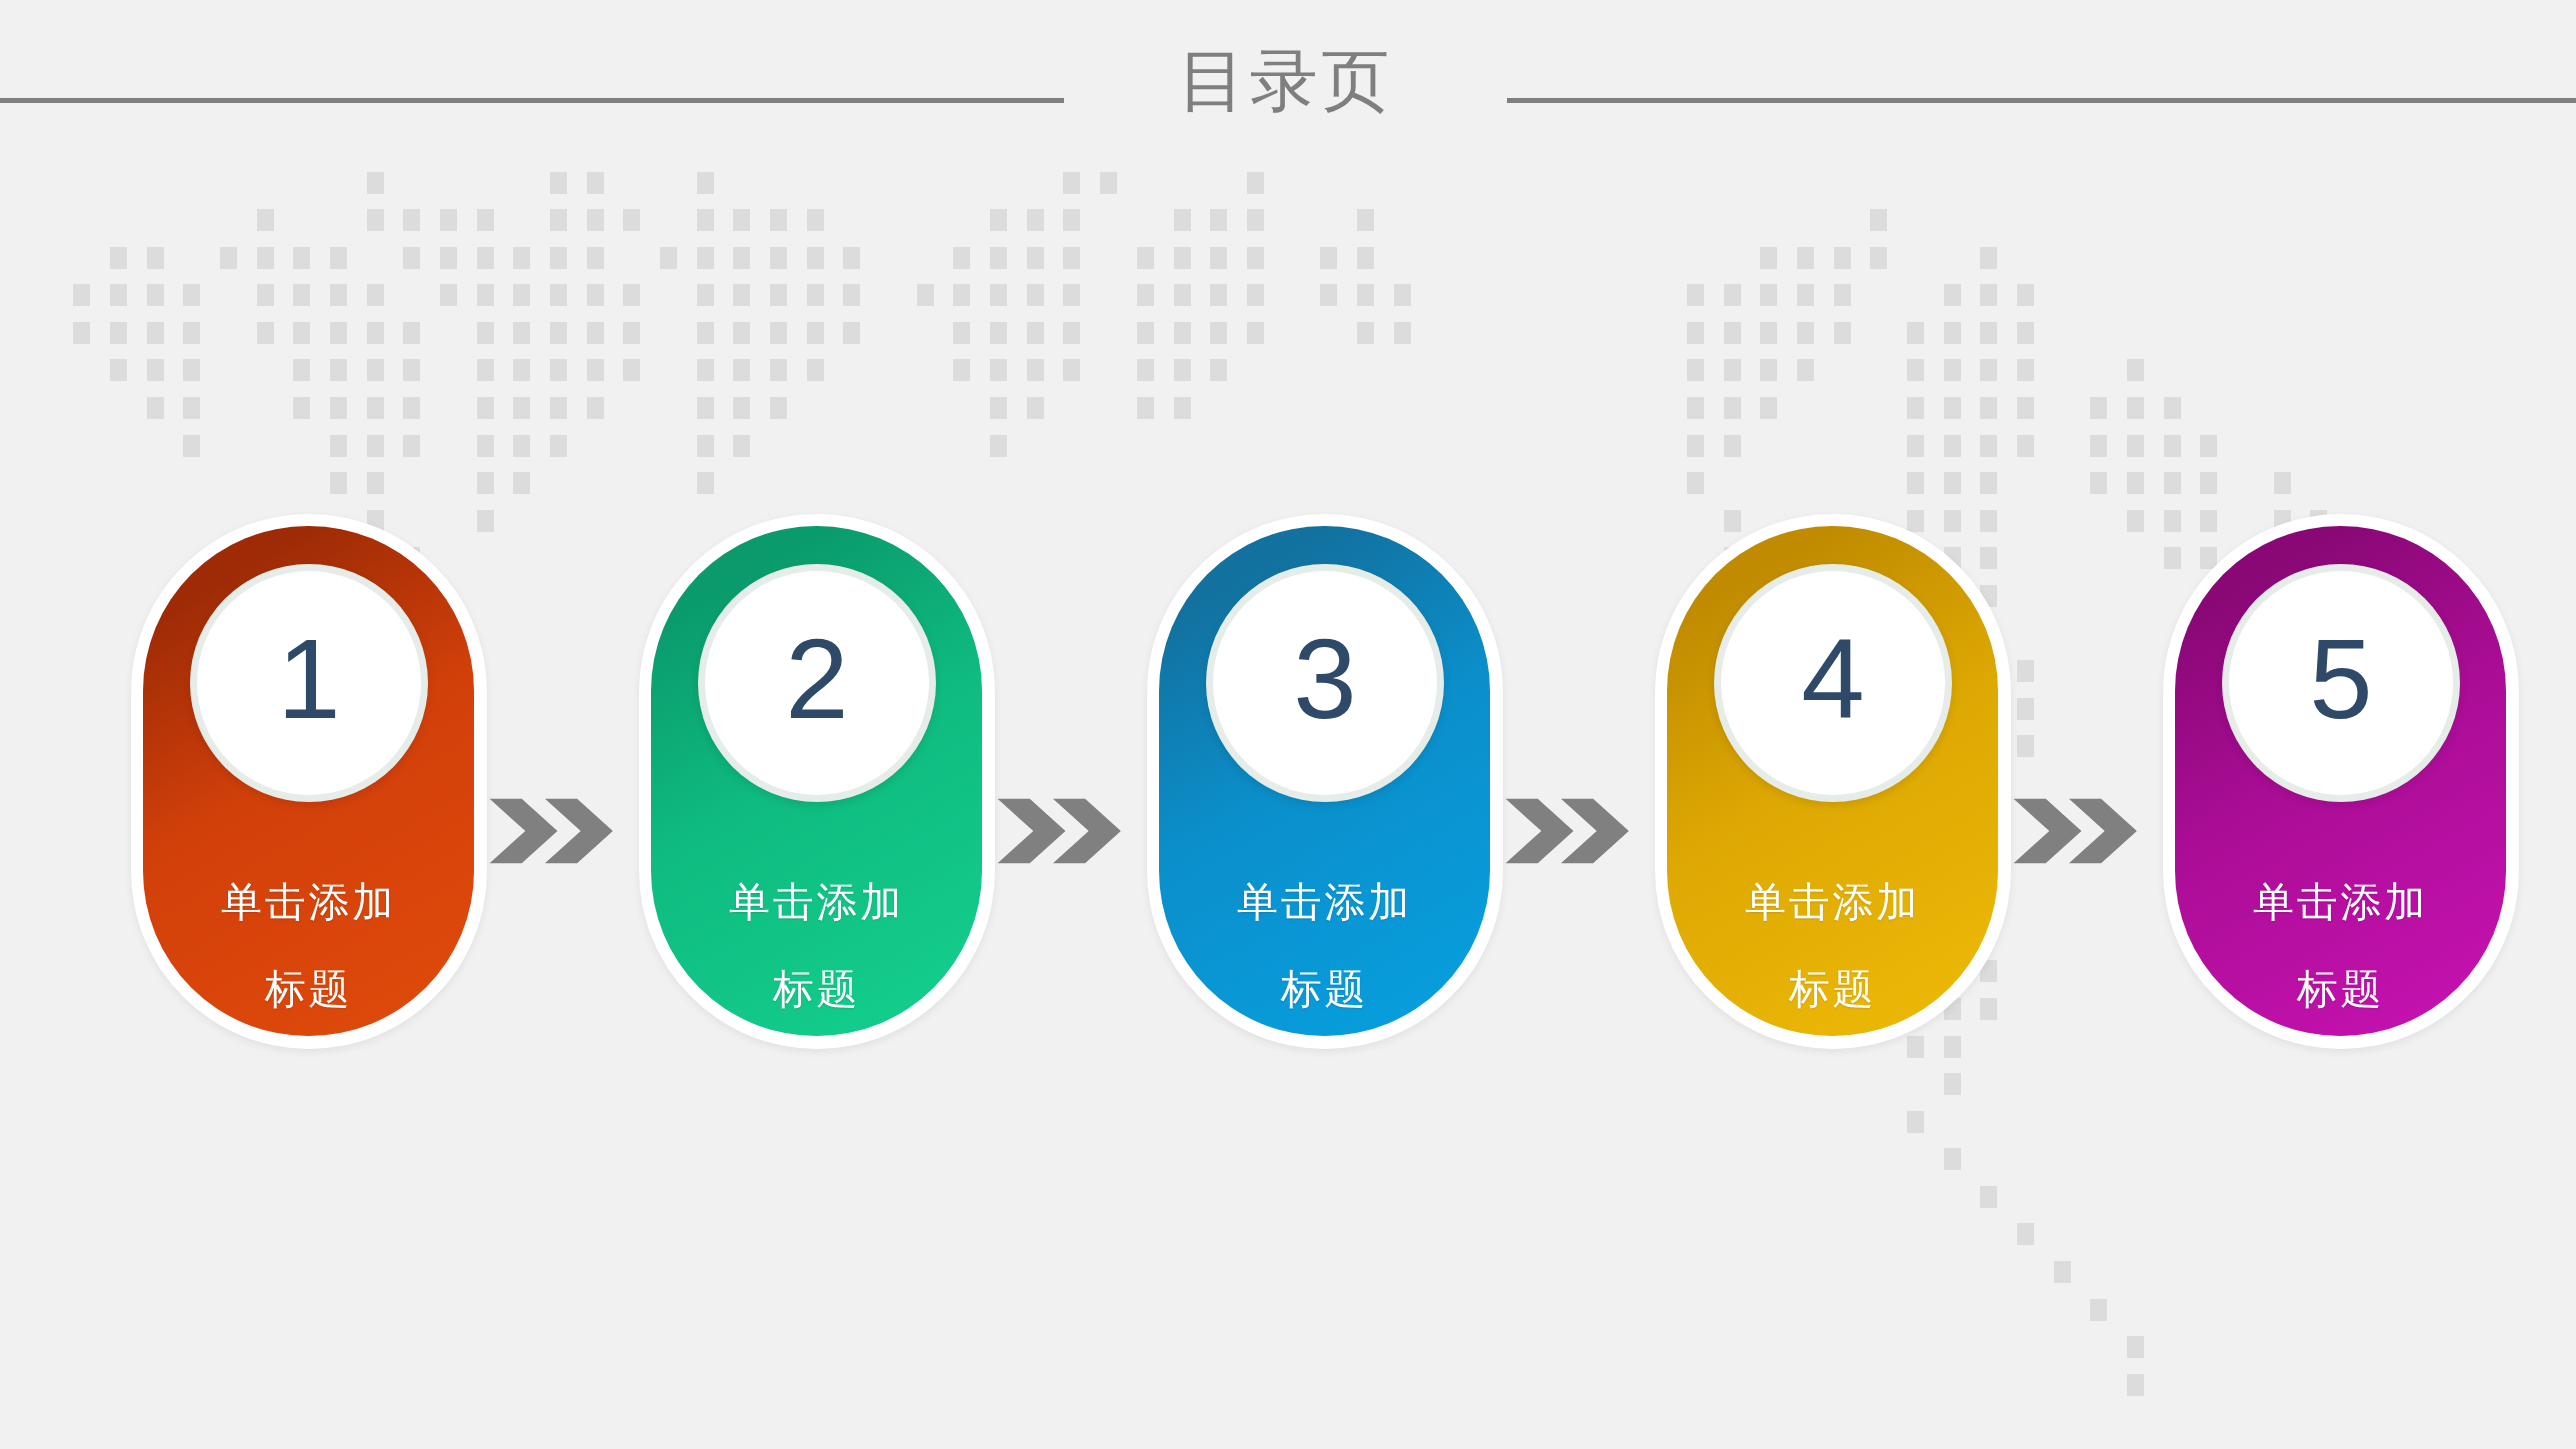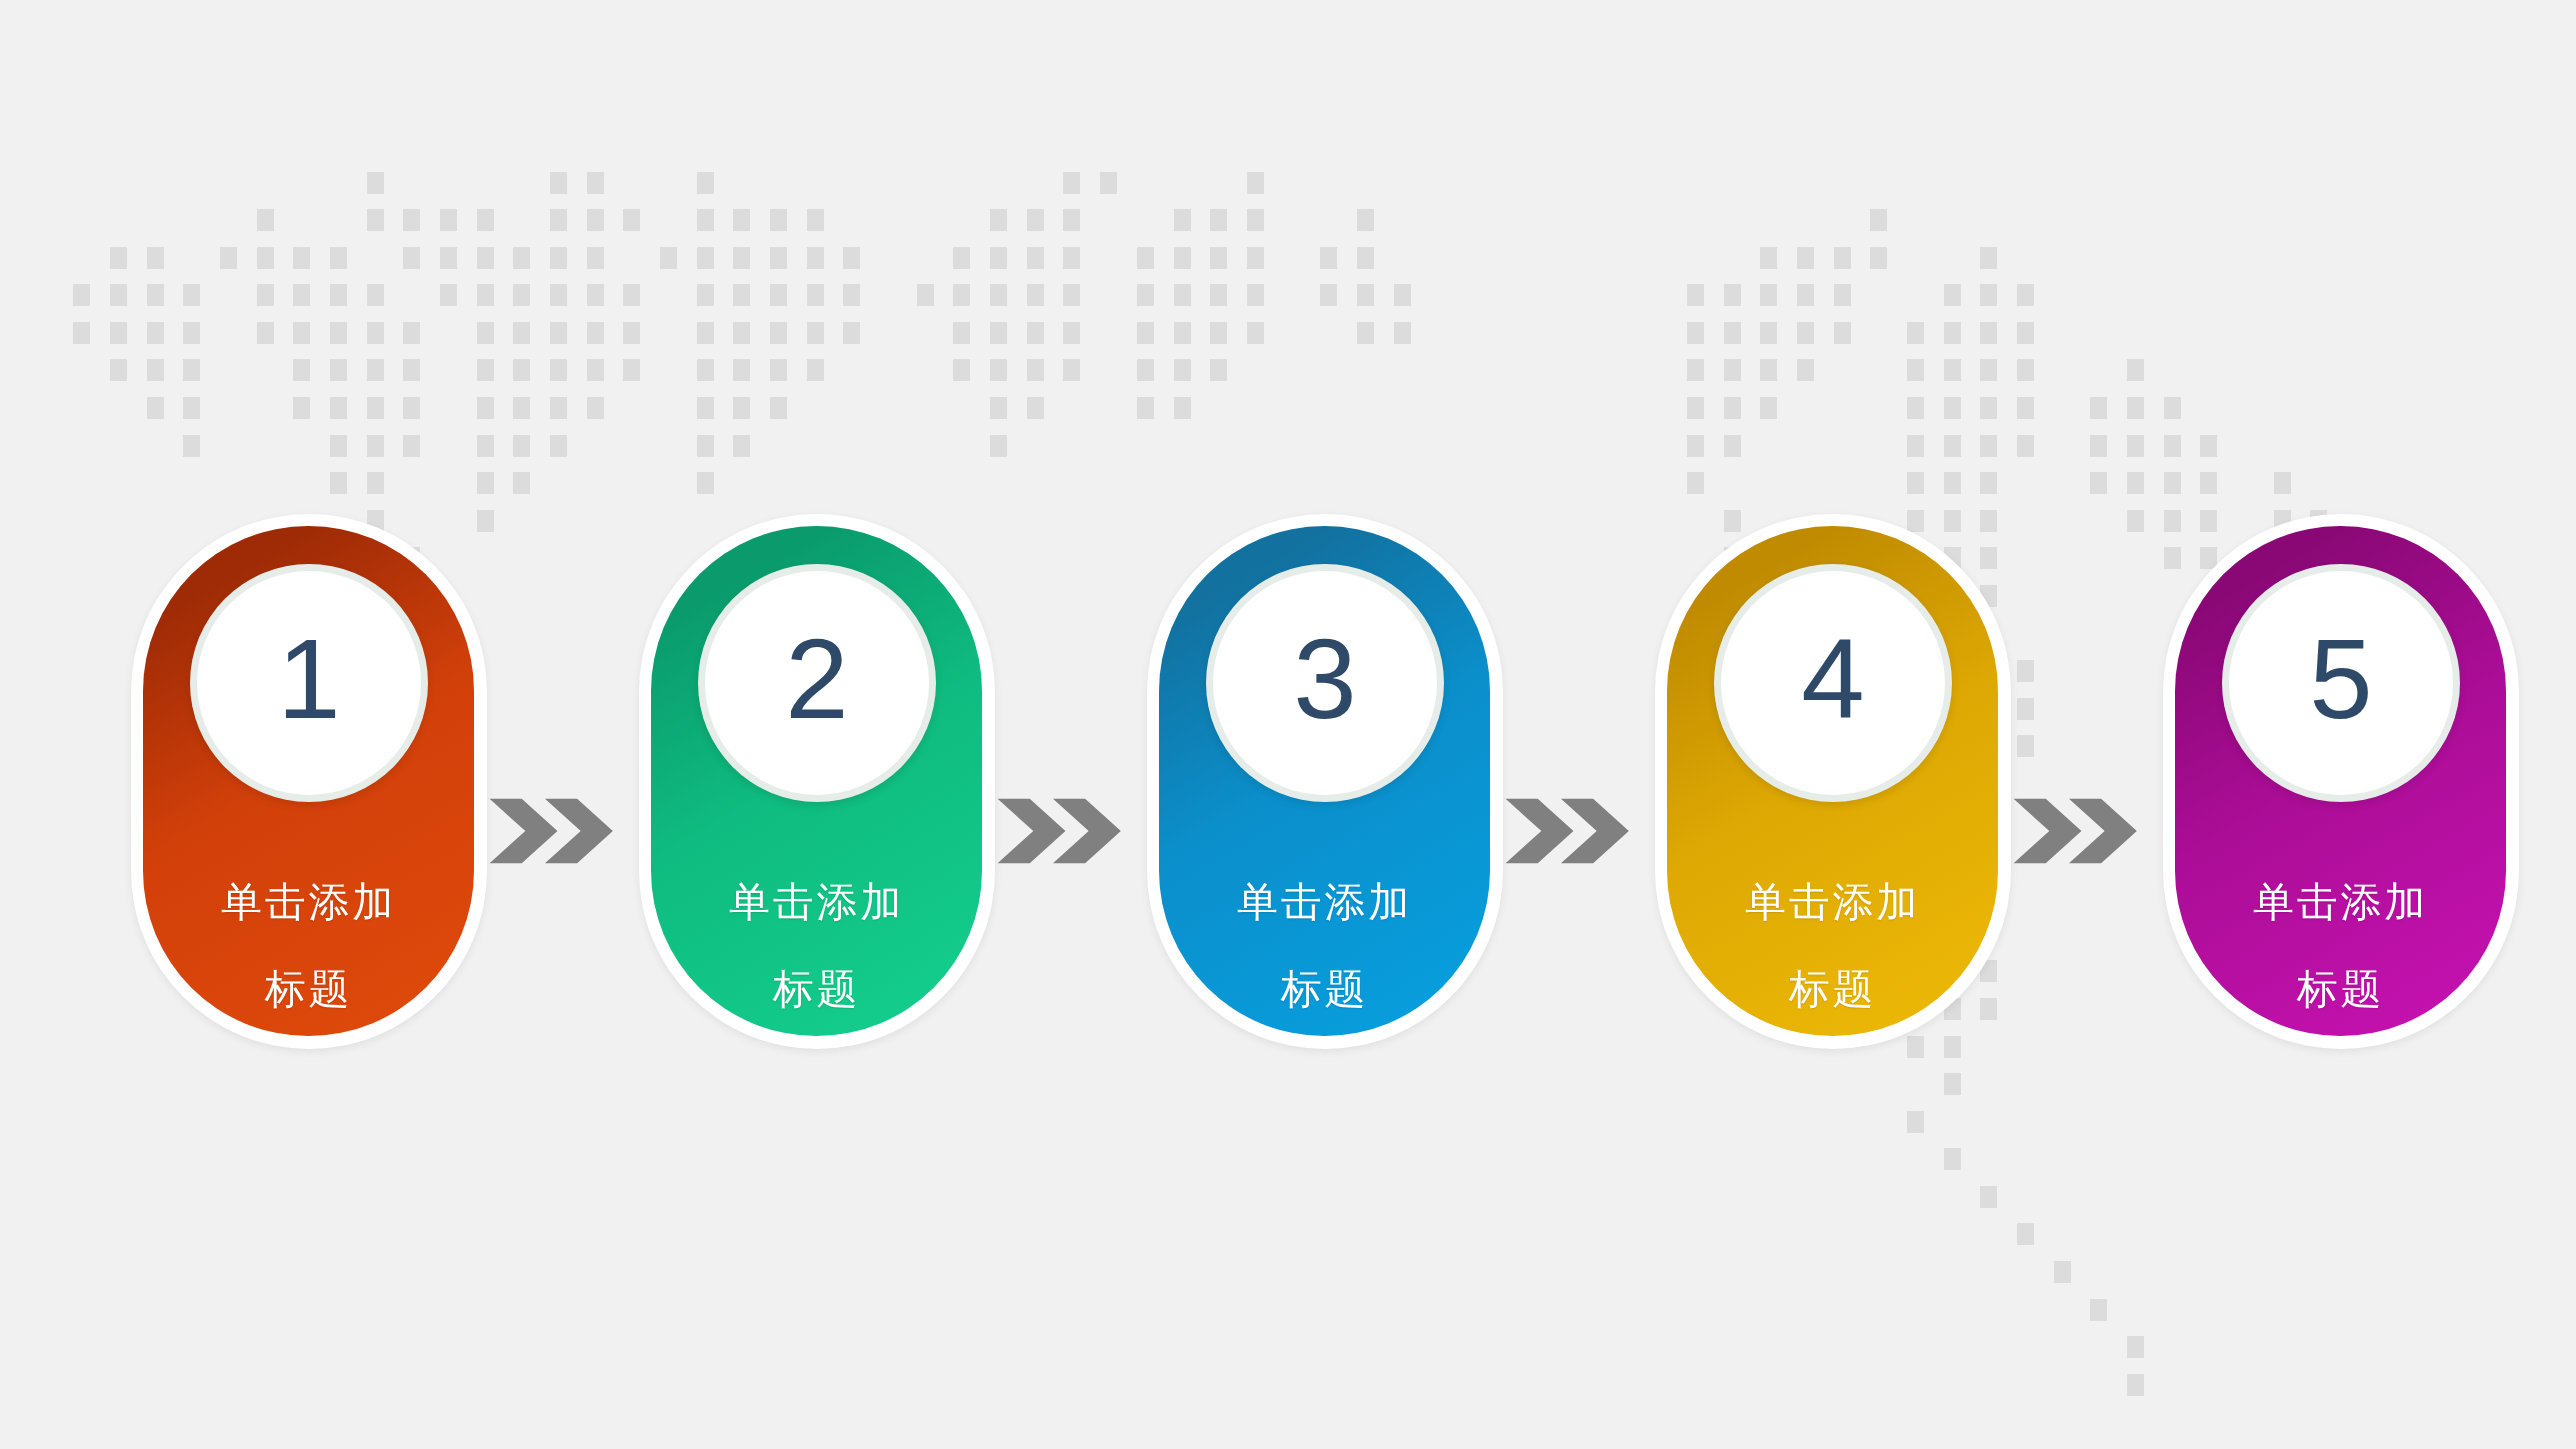--- a/index.html
+++ b/index.html
@@ -509,6 +509,11 @@
       <div class="mapdot" style="left: 2127px; top: 1240px; background: rgb(220, 220, 220);"></div>
     </div>
 
+  <div id="title-band">
+    <div class="title-rule" id="title-rule-left"></div>
+    <div class="title-rule" id="title-rule-right"></div>
+    <div id="page-title">目录页</div>
+  </div>
 
   <div id="steps">
 

